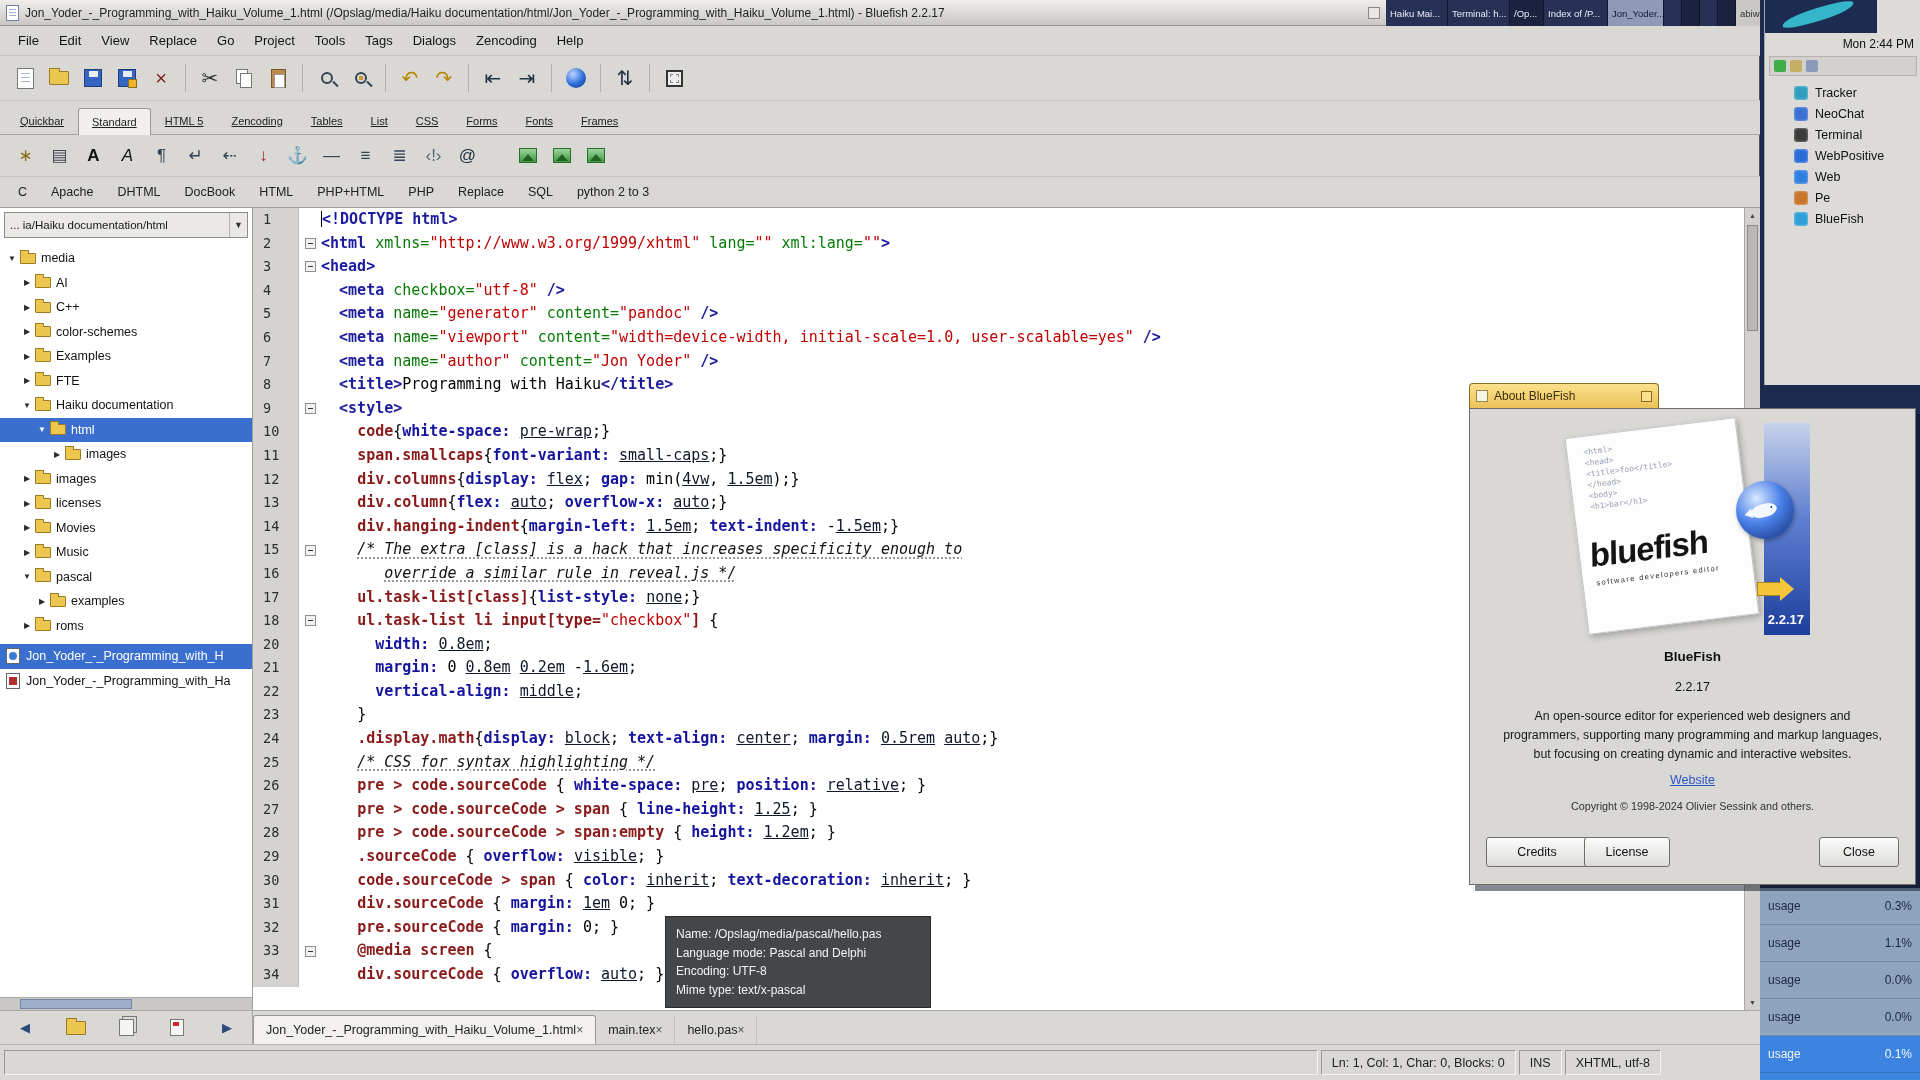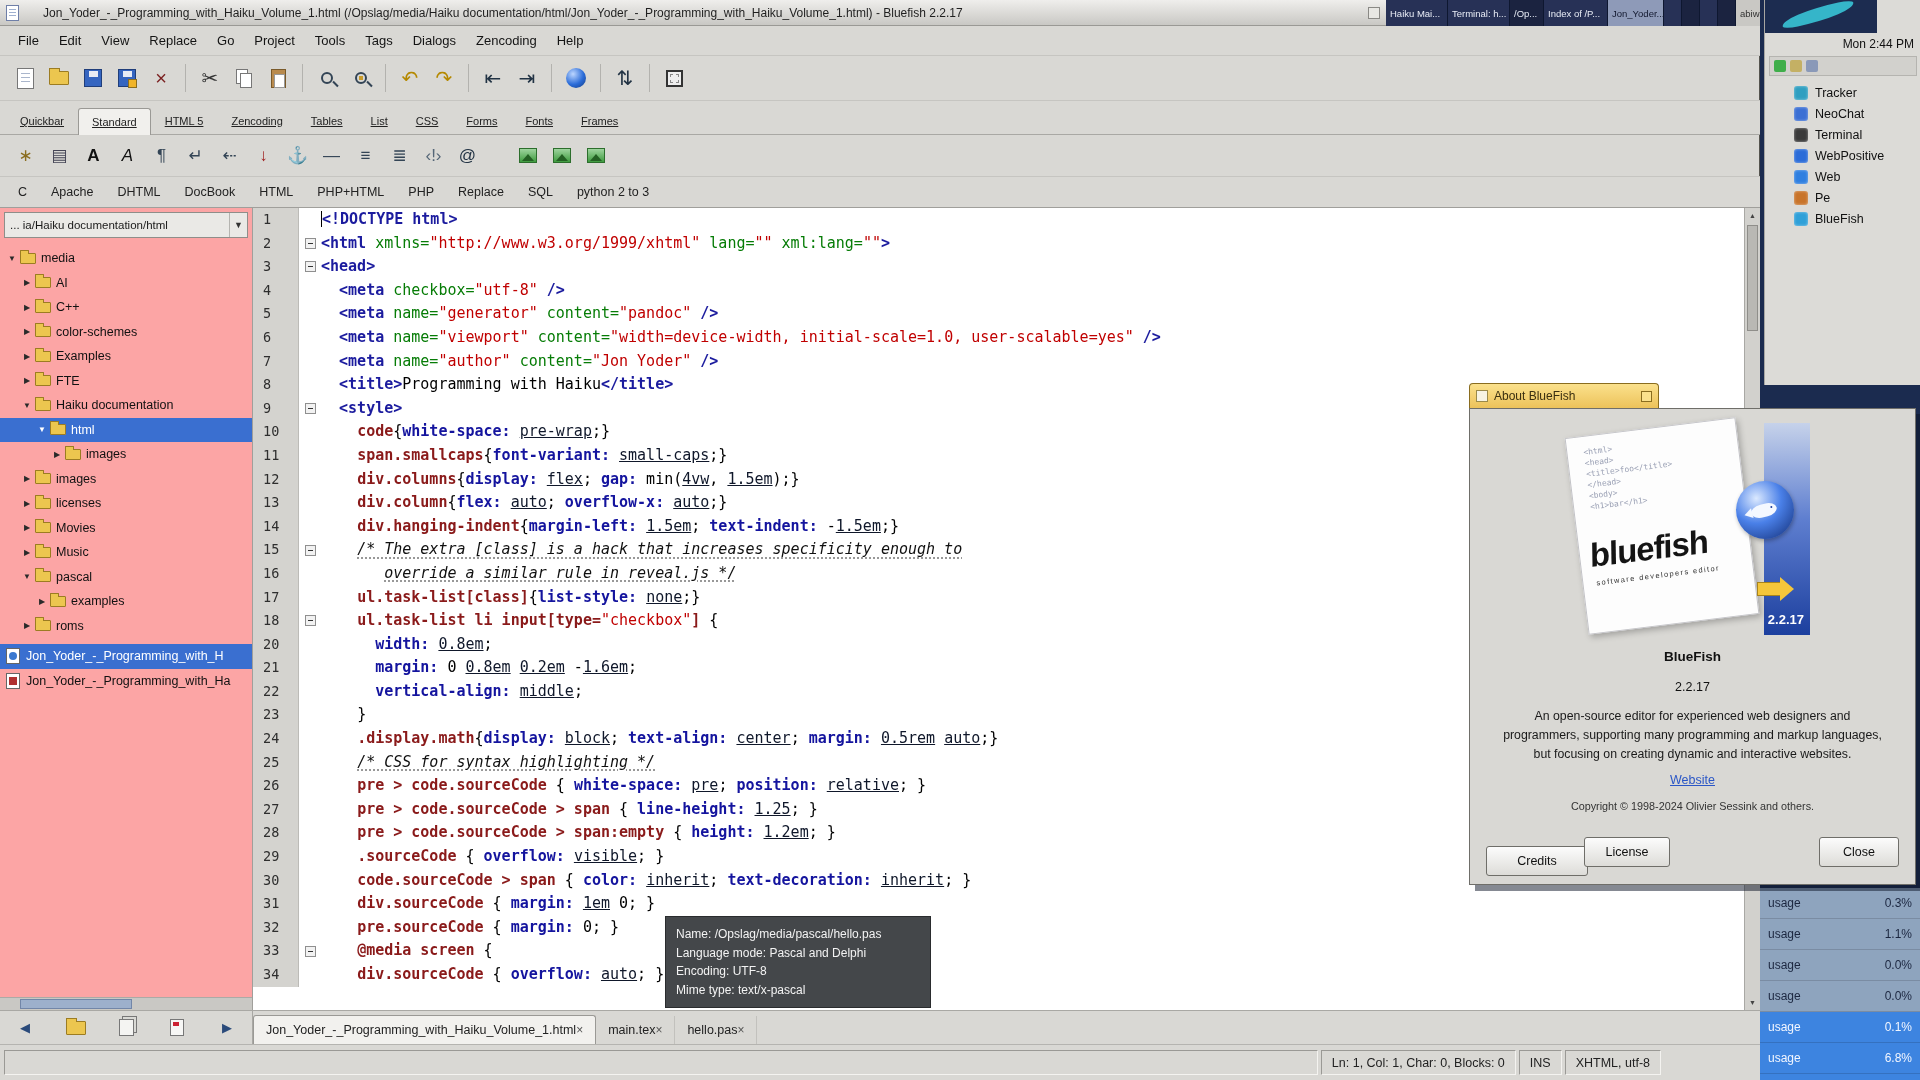--- a/index.html
+++ b/index.html
@@ -10,7 +10,7 @@
   .main-window{position:absolute;left:0;top:0;width:1760px;height:1080px;background:#d9d8d4;border-right:1px solid #55544f;z-index:1;}
 
   .titlebar{position:absolute;left:0;top:0;width:1386px;height:26px;background:linear-gradient(#efeeec,#c9c8c4);
-    border-bottom:1px solid #9a9995;display:flex;align-items:center;gap:24px;padding:0 6px;}
+    border-bottom:1px solid #9a9995;display:flex;align-items:center;gap:6px;padding:0 6px;}
   .win-icon{width:13px;height:16px;background:#fff;border:1px solid #6f7fa8;position:relative;flex:0 0 auto;}
   .win-icon::after{content:"";position:absolute;left:2px;top:3px;right:2px;height:8px;
     background:repeating-linear-gradient(#9fb0d0 0 1px,transparent 1px 3px);}

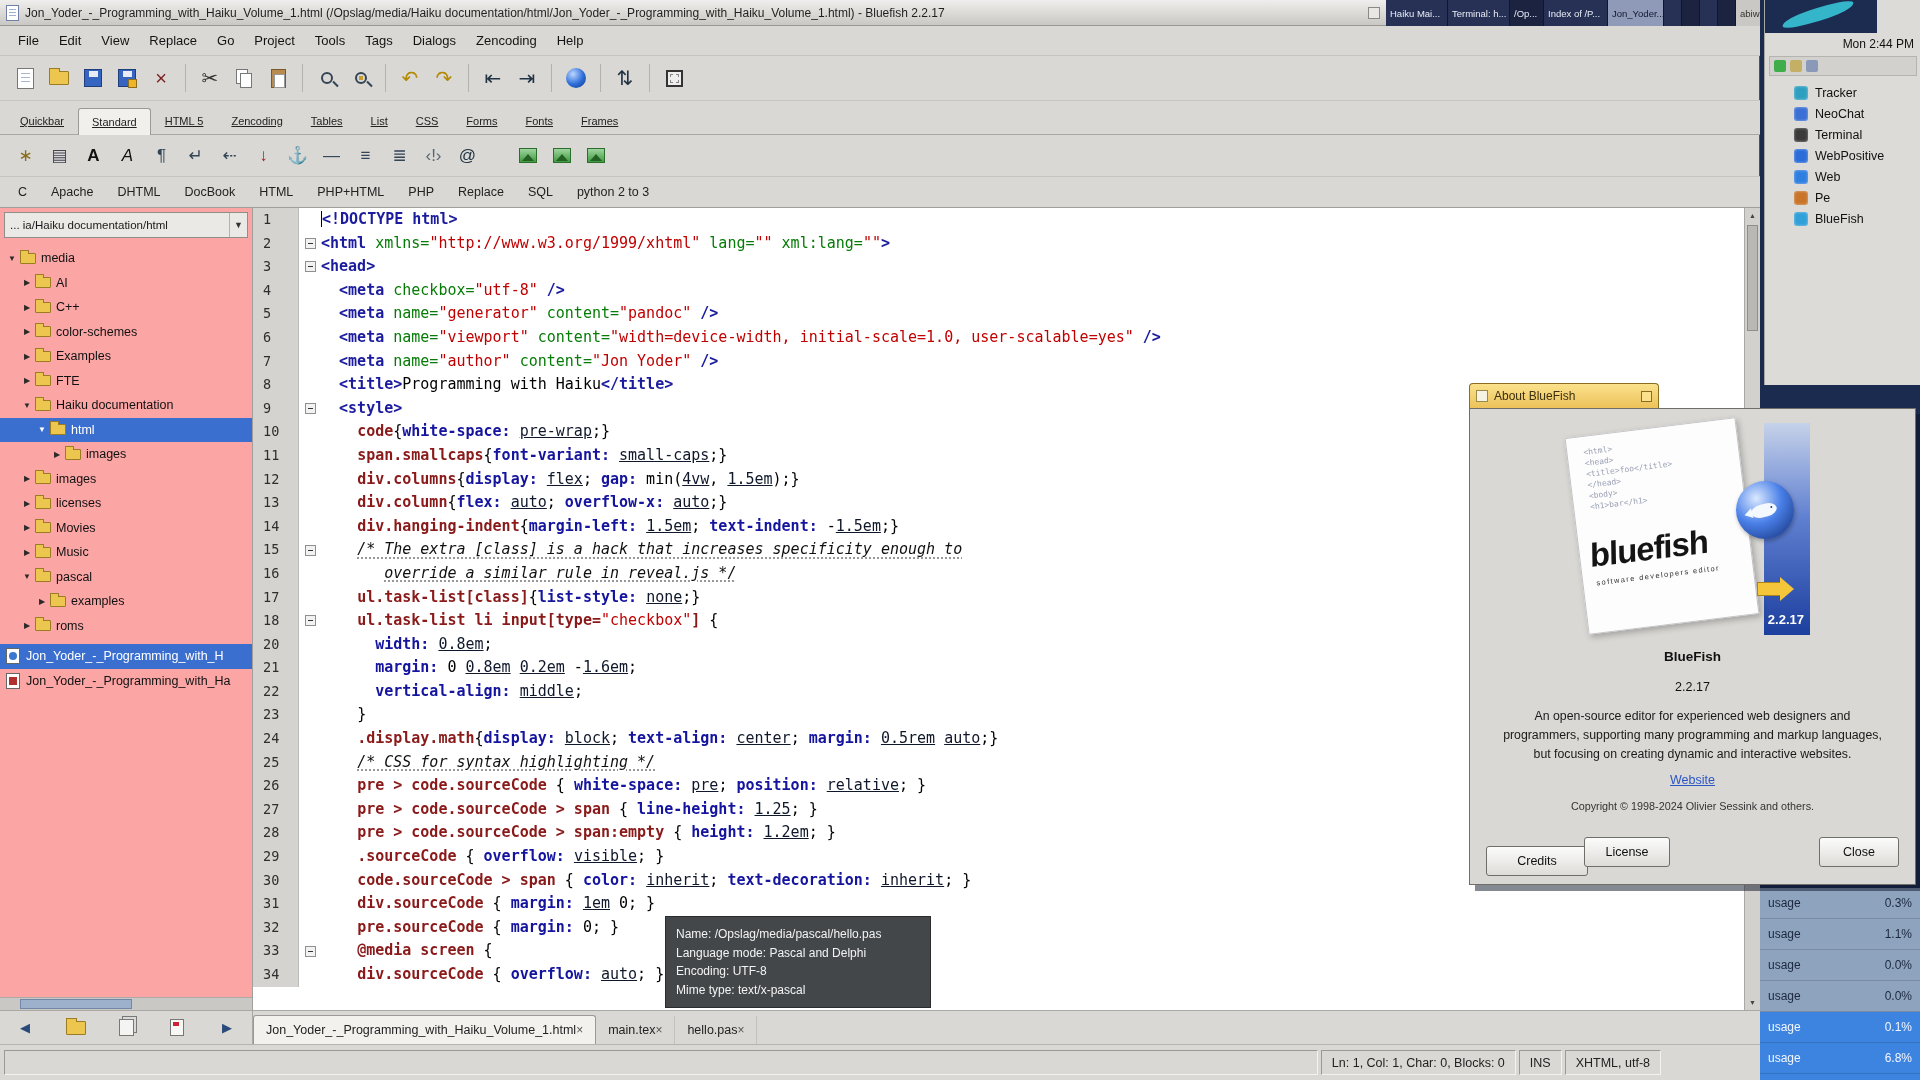--- a/index.html
+++ b/index.html
@@ -49,7 +49,7 @@
   .ltab{font-size:12.5px;color:#222;padding:6px 12px;}
 
   
-  .sidebar{position:absolute;left:0;top:208px;width:253px;height:802px;background:#fca5a5;border-right:1px solid #a09f9b;}
+  .sidebar{position:absolute;left:0;top:208px;width:253px;height:802px;background:#ffffff;border-right:1px solid #a09f9b;}
   .path-combo{position:absolute;left:4px;top:4px;width:244px;height:26px;background:#eae9e6;border:1px solid #8f8e8a;
     display:flex;align-items:center;font-size:11.5px;color:#1a1a1a;padding-left:5px;}
   .combo-text{flex:1;white-space:nowrap;overflow:hidden;}

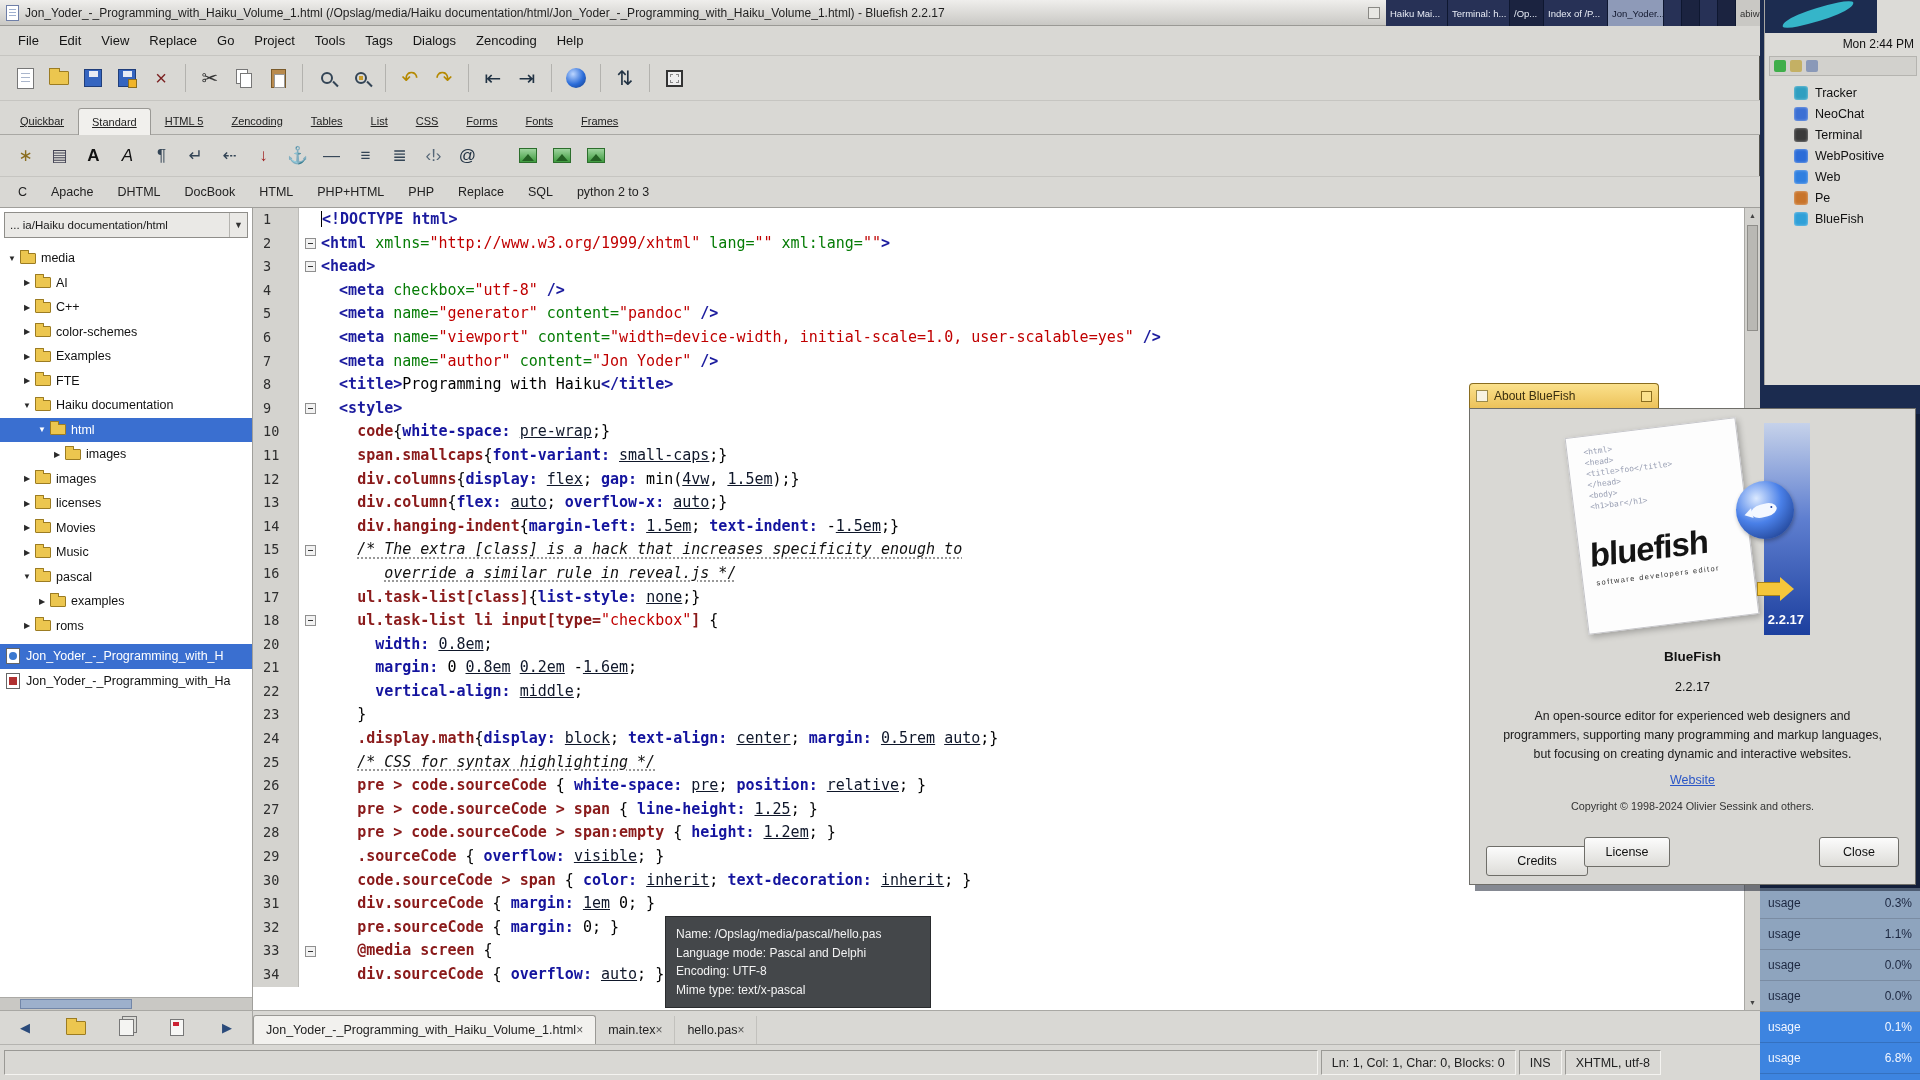--- a/index.html
+++ b/index.html
@@ -155,7 +155,7 @@
   .about-copy{position:absolute;left:0;right:0;top:391px;text-align:center;font-size:10.8px;color:#333;}
   .btn{position:absolute;height:30px;background:linear-gradient(#fcfcfc,#dddcd8);border:1px solid #6f6e69;border-radius:3px;
     font-size:12.5px;display:flex;align-items:center;justify-content:center;color:#111;}
-  .btn-credits{left:16px;top:437px;width:102px;}
+  .btn-credits{left:16px;top:428px;width:102px;}
   .btn-license{left:114px;top:428px;width:86px;}
   .btn-close{right:16px;top:428px;width:80px;}
 

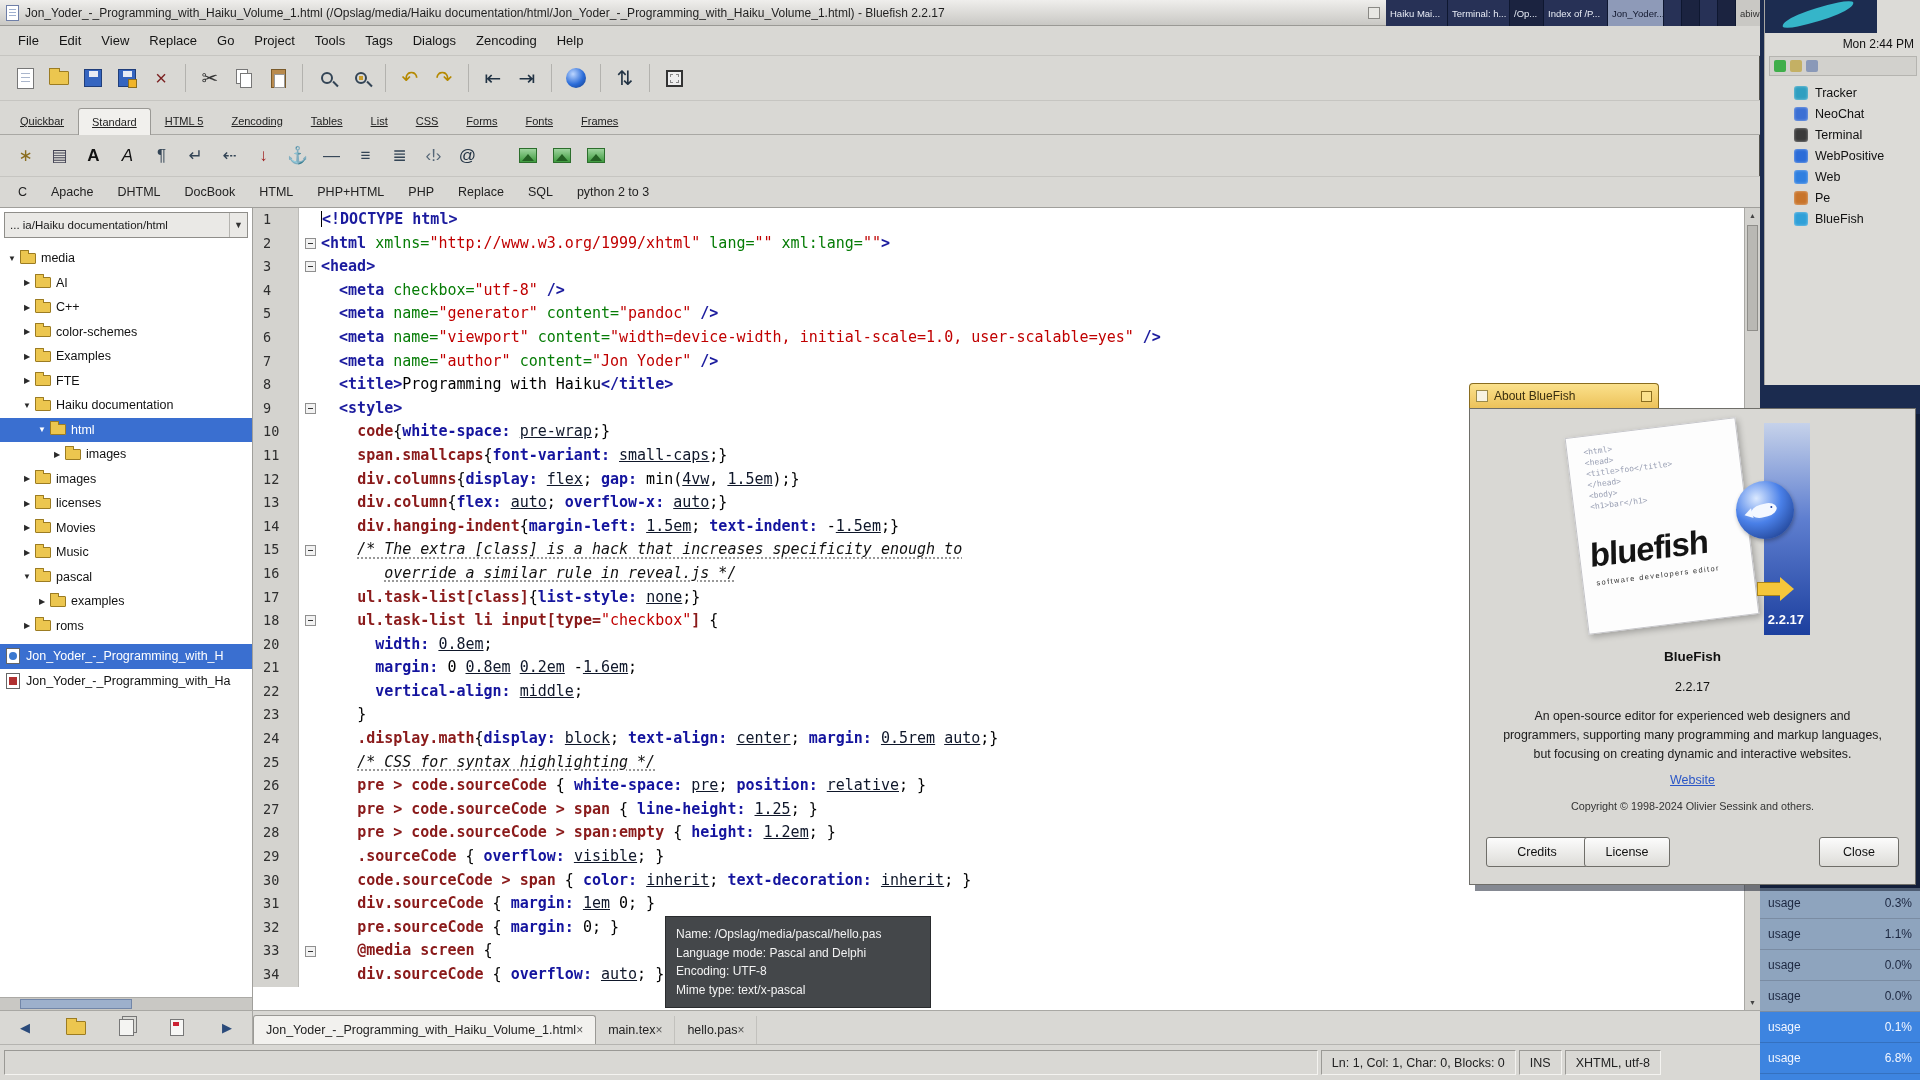--- a/index.html
+++ b/index.html
@@ -122,7 +122,7 @@
 
   
   .usage-window{position:absolute;left:1760px;top:888px;width:160px;height:166px;z-index:2;}
-  .u-row{height:31px;display:flex;align-items:center;justify-content:space-between;padding:0 8px;font-size:12px;border-bottom:1px solid rgba(0,0,0,.14);}
+  .u-row{height:37px;display:flex;align-items:center;justify-content:space-between;padding:0 8px;font-size:12px;border-bottom:1px solid rgba(0,0,0,.14);}
   .u-row.muted{background:#8ea4be;color:#1c2740;}
   .u-row.bright{background:#3d84e0;color:#f2f6ff;}
 

